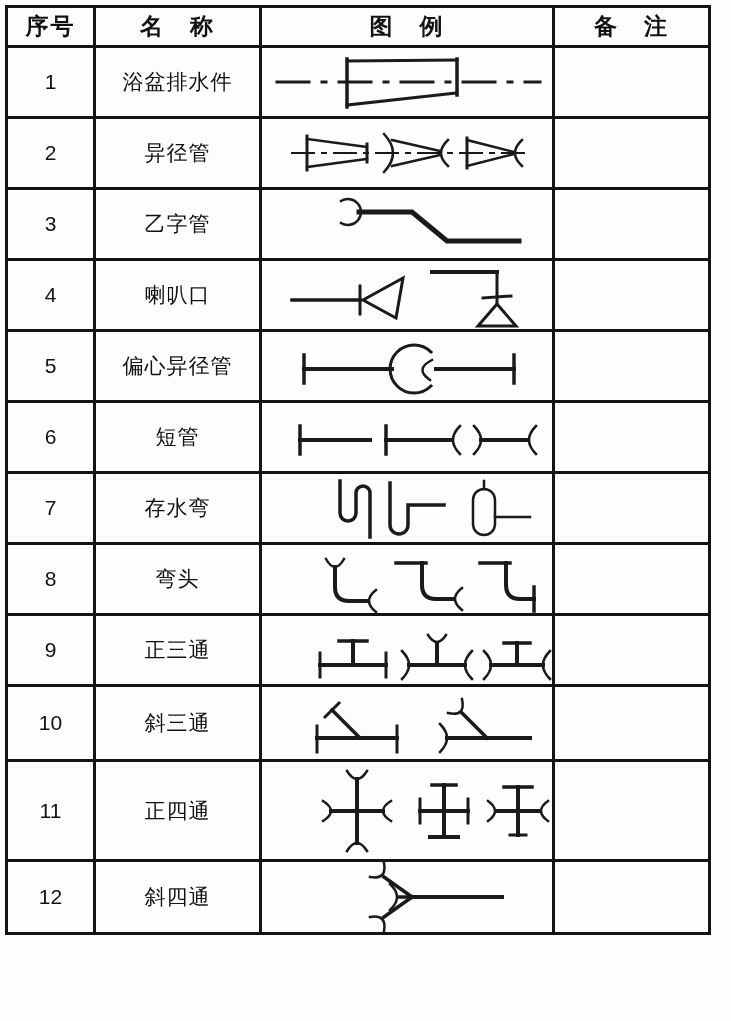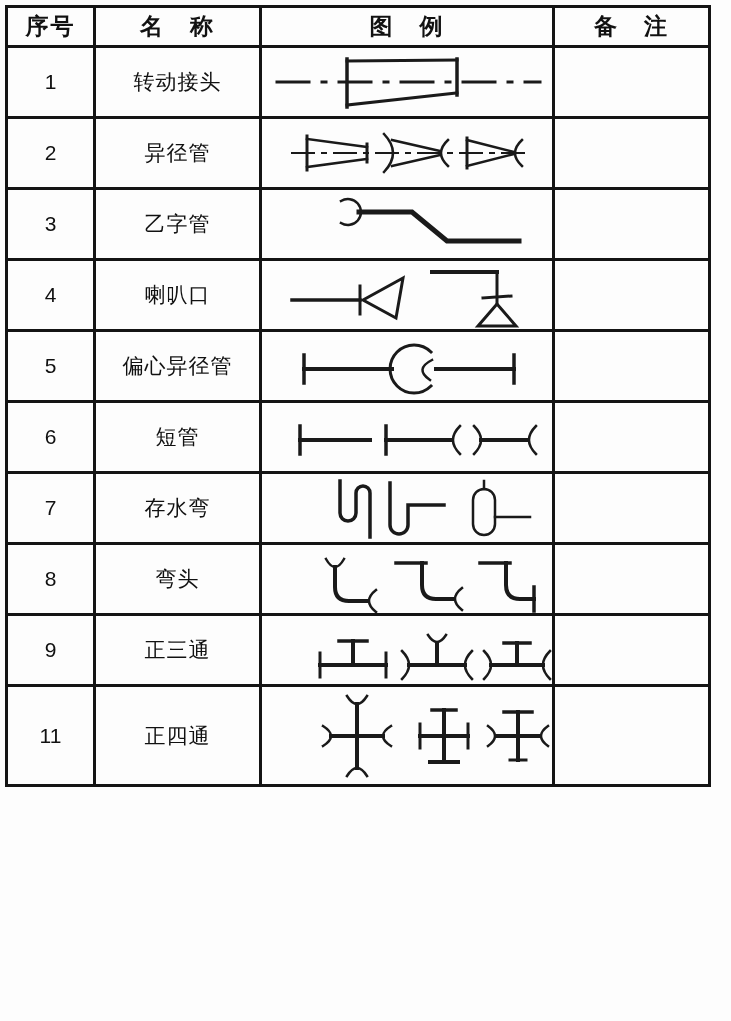--- a/index.html
+++ b/index.html
@@ -49,7 +49,7 @@
 
   <tr class="r">
     <td class="num">1</td>
-    <td class="name">转动接头</td>
+    <td class="name">浴盆排水件</td>
     <td class="sym">
       <svg width="290" height="66" viewBox="0 0 290 66">
         <line class="stroke" x1="15" y1="33" x2="278" y2="33" stroke-width="3" stroke-dasharray="32 13 4 13"></line>

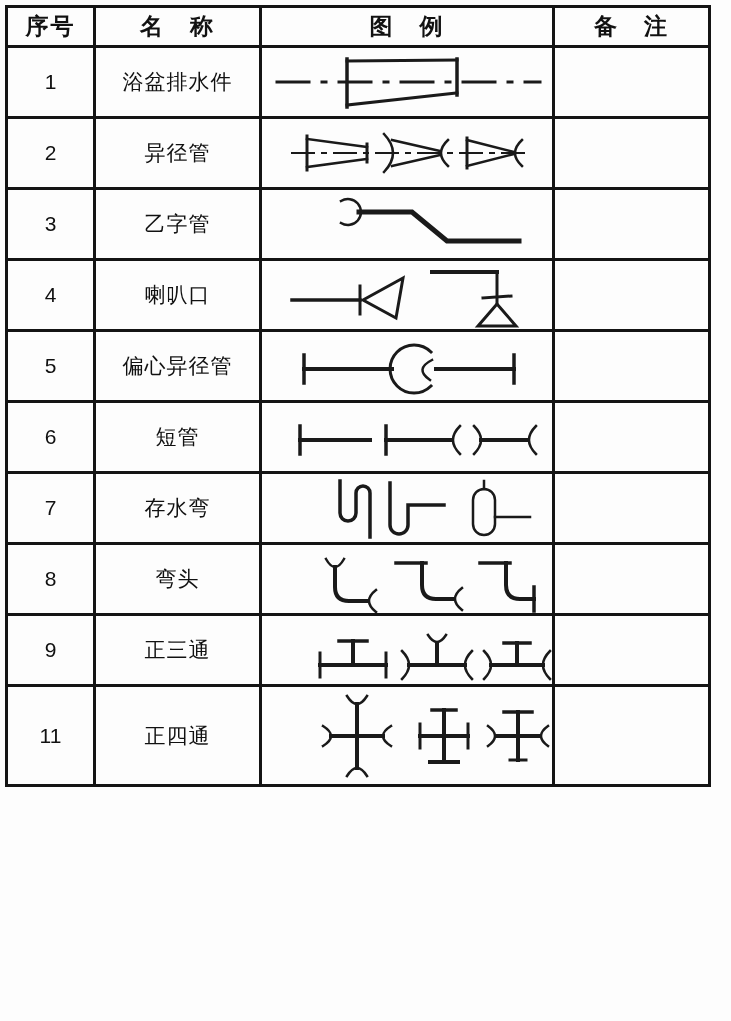--- a/index.html
+++ b/index.html
@@ -204,6 +204,24 @@
     <td></td>
   </tr>
 
+  <tr class="r10">
+    <td class="num">10</td>
+    <td class="name">斜三通</td>
+    <td class="sym">
+      <svg width="290" height="70" viewBox="0 0 290 70">
+        <line class="stroke" x1="55" y1="50" x2="135" y2="50" stroke-width="4"></line>
+        <line class="stroke" x1="55" y1="38" x2="55" y2="64" stroke-width="3"></line>
+        <line class="stroke" x1="135" y1="38" x2="135" y2="64" stroke-width="3"></line>
+        <line class="stroke" x1="98" y1="50" x2="70" y2="22" stroke-width="3.5"></line>
+        <line class="stroke" x1="63" y1="29" x2="77" y2="15" stroke-width="3"></line>
+        <path class="stroke" d="M 178 36 Q 192 50 178 64" stroke-width="2.5"></path>
+        <line class="stroke" x1="185" y1="50" x2="268" y2="50" stroke-width="4"></line>
+        <line class="stroke" x1="225" y1="50" x2="200" y2="25" stroke-width="3.5"></line>
+        <path class="stroke" d="M 200 11 Q 204 29 186 25" stroke-width="2.5"></path>
+      </svg>
+    </td>
+    <td></td>
+  </tr>
 
   <tr class="r11">
     <td class="num">11</td>

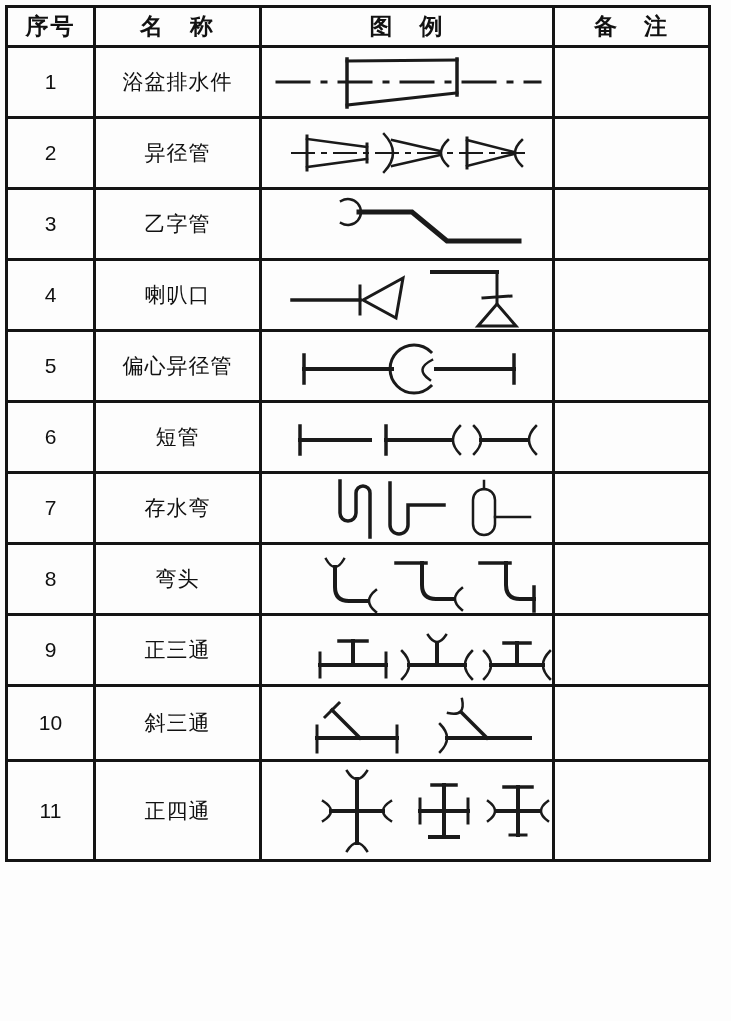--- a/index.html
+++ b/index.html
@@ -251,6 +251,22 @@
     <td></td>
   </tr>
 
+  <tr class="r">
+    <td class="num">12</td>
+    <td class="name">斜四通</td>
+    <td class="sym">
+      <svg width="290" height="70" viewBox="0 0 290 70">
+        <line class="stroke" x1="150" y1="35" x2="240" y2="35" stroke-width="4"></line>
+        <line class="stroke" x1="150" y1="35" x2="122" y2="15" stroke-width="3.5"></line>
+        <path class="stroke" d="M 122 1 Q 125 18 108 15" stroke-width="2.5"></path>
+        <line class="stroke" x1="150" y1="35" x2="122" y2="55" stroke-width="3.5"></line>
+        <path class="stroke" d="M 122 69 Q 125 52 108 55" stroke-width="2.5"></path>
+        <line class="stroke" x1="136" y1="35" x2="150" y2="35" stroke-width="3.5"></line>
+        <path class="stroke" d="M 128 22 Q 142 35 128 48" stroke-width="2.5"></path>
+      </svg>
+    </td>
+    <td></td>
+  </tr>
 
 </tbody>
   </table>

